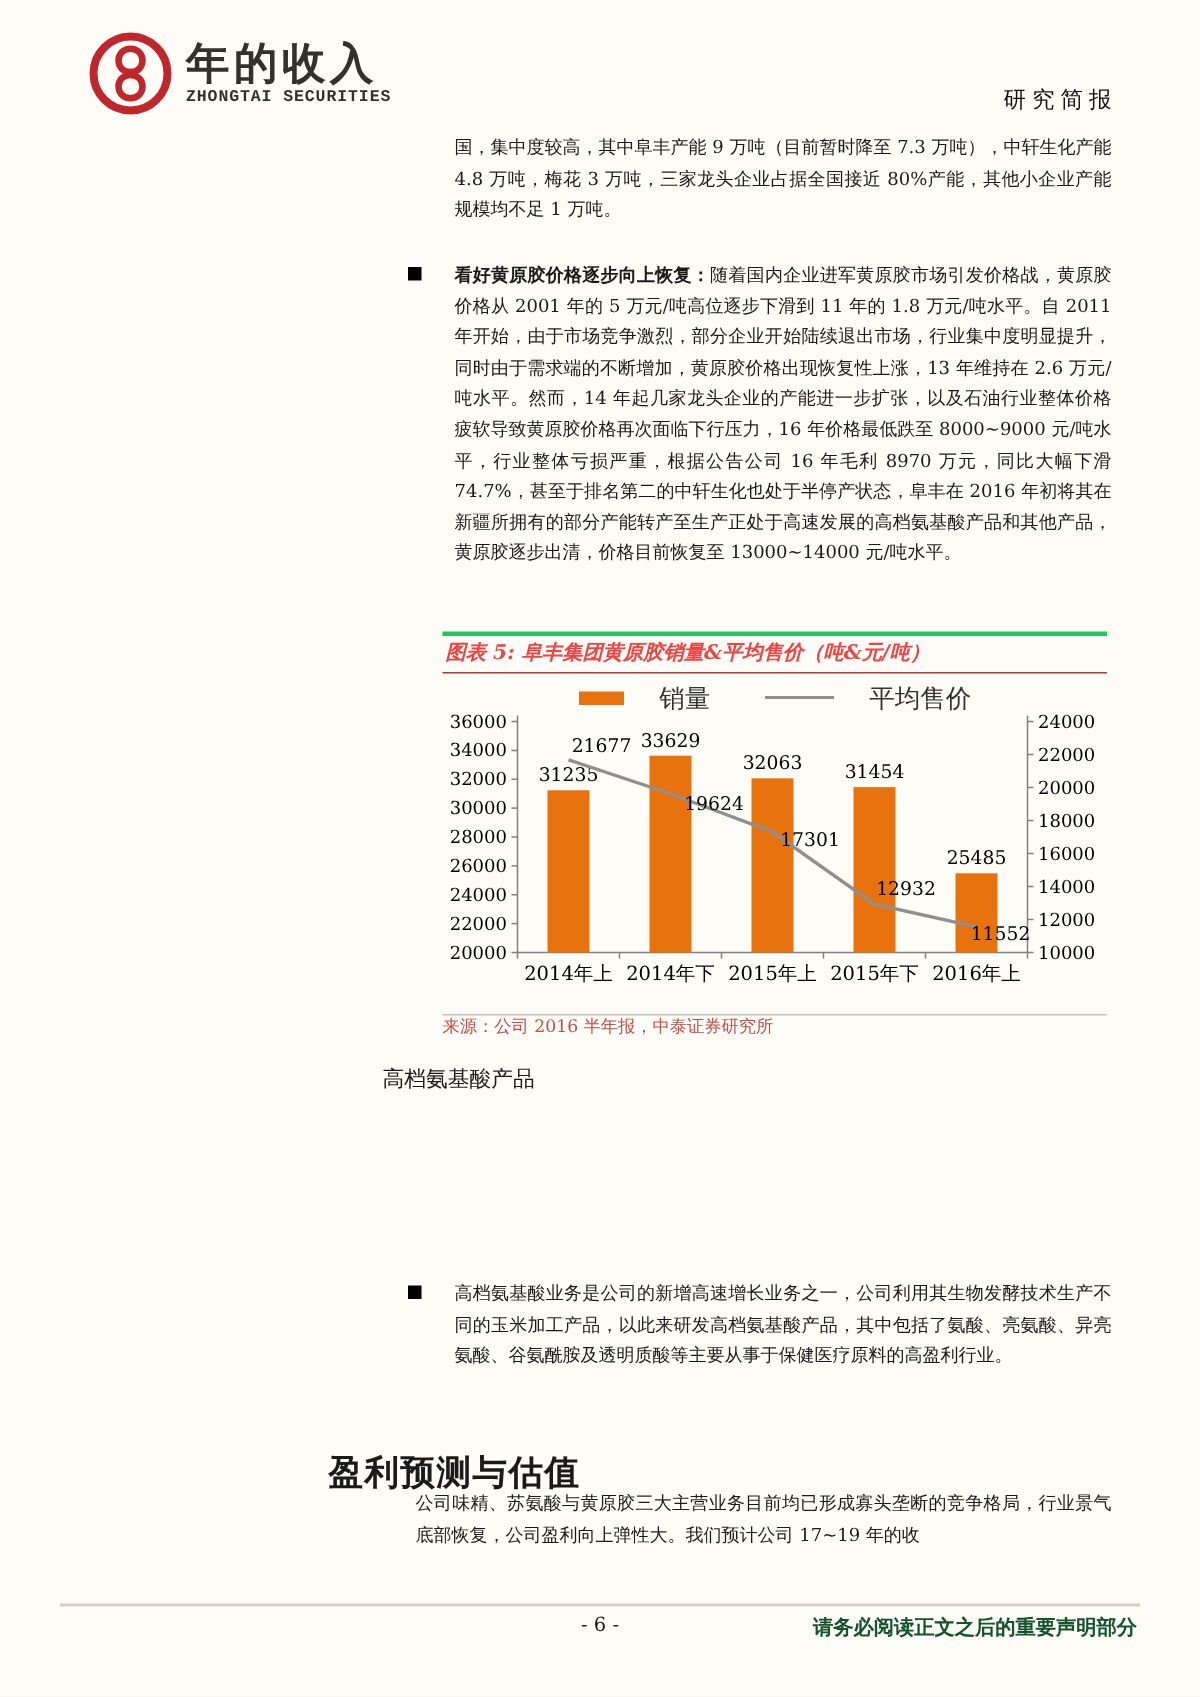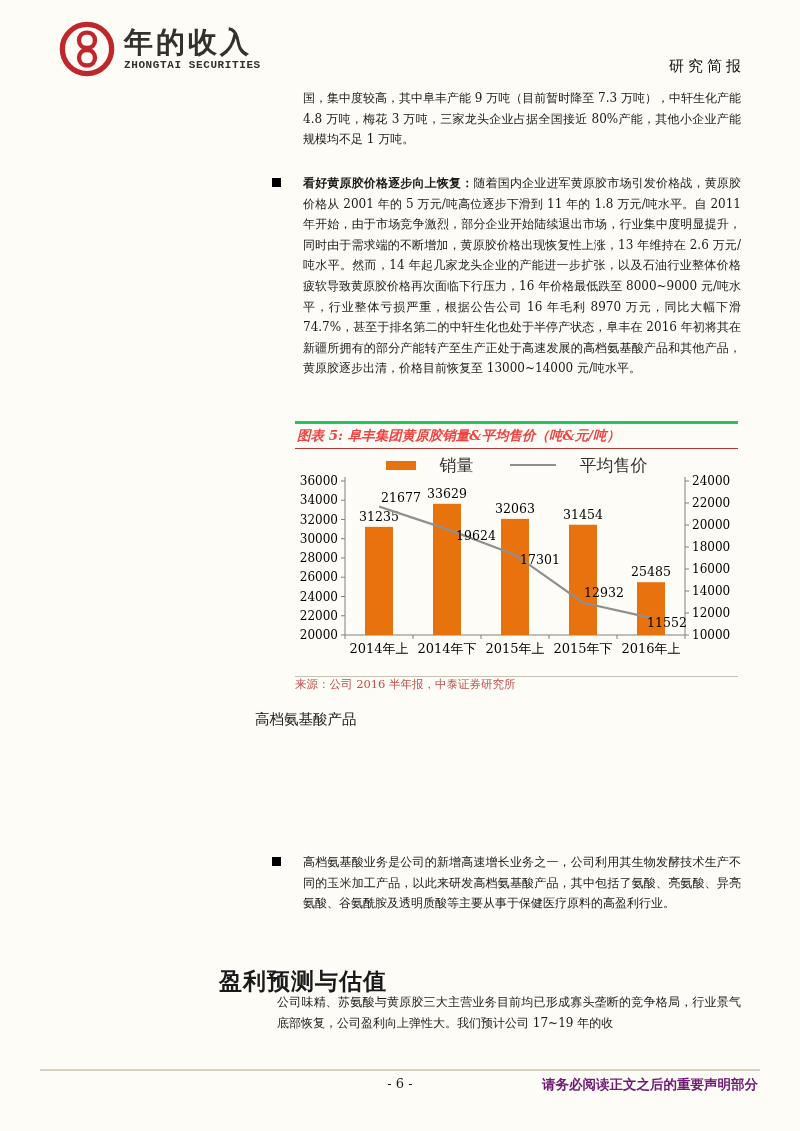--- a/index.html
+++ b/index.html
@@ -53,7 +53,7 @@
   
   .footer-rule{position:absolute;left:40px;top:1069px;width:720px;height:2px;background:#d7d0bd;}
   .page-num{position:absolute;left:0;top:1076px;width:100%;text-align:center;font-size:13px;}
-  .footer-note{position:absolute;right:42px;top:1076px;font-size:13.5px;font-weight:700;color:#701a75;}
+  .footer-note{position:absolute;right:42px;top:1076px;font-size:13.5px;font-weight:700;color:#14532d;}
 </style>
 </head>
 <body>

